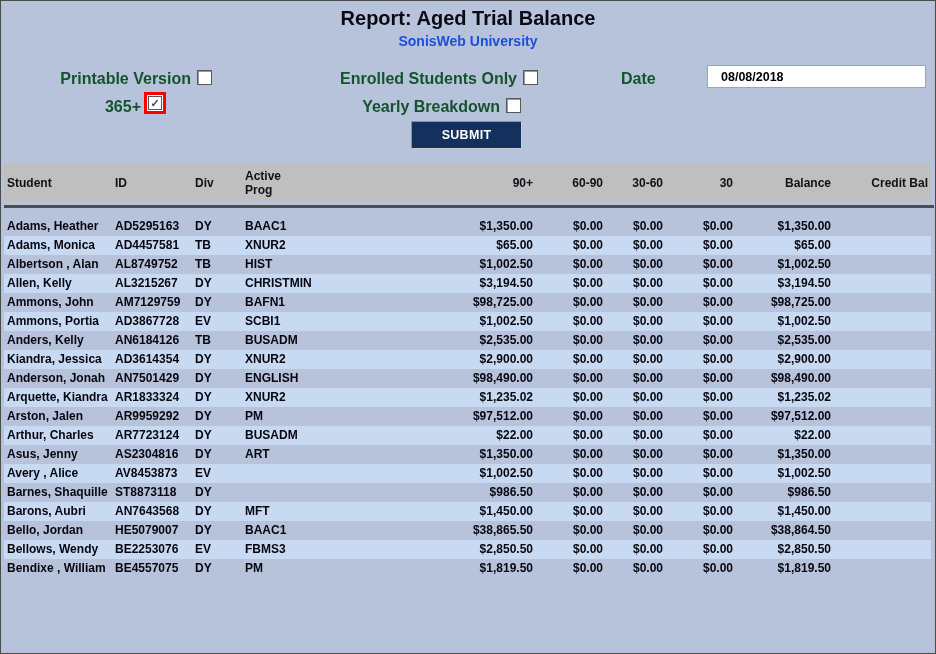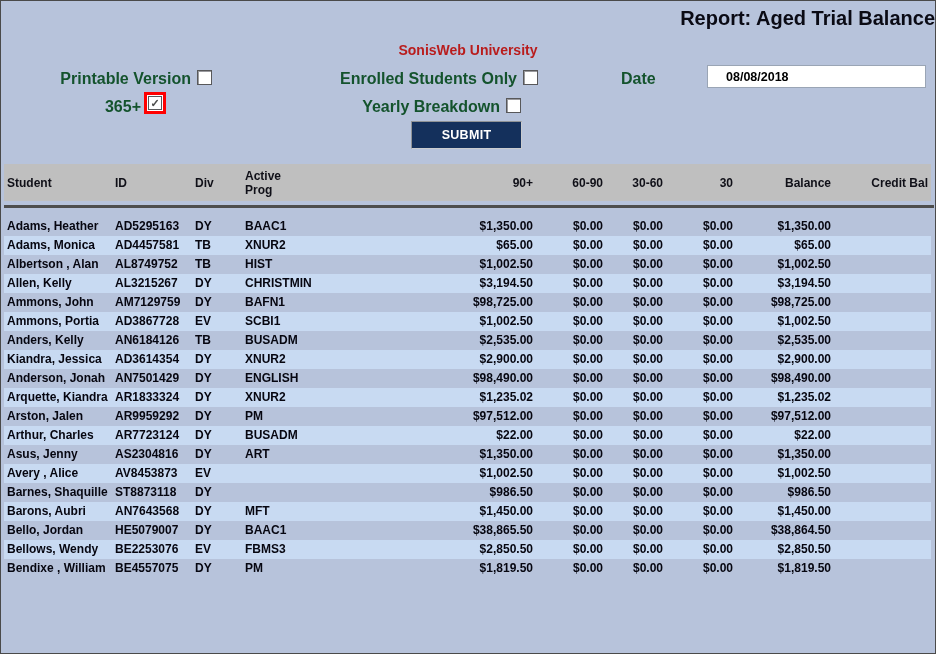--- a/index.html
+++ b/index.html
@@ -13,7 +13,7 @@
   }
   .abs{position:absolute;}
   .page-title{
-    top:6px;left:0;width:100%;text-align:right;
+    top:6px;left:0;width:100%;text-align:center;
     font-size:20px;font-weight:bold;color:#0a0a14;
   }
   .page-subtitle{

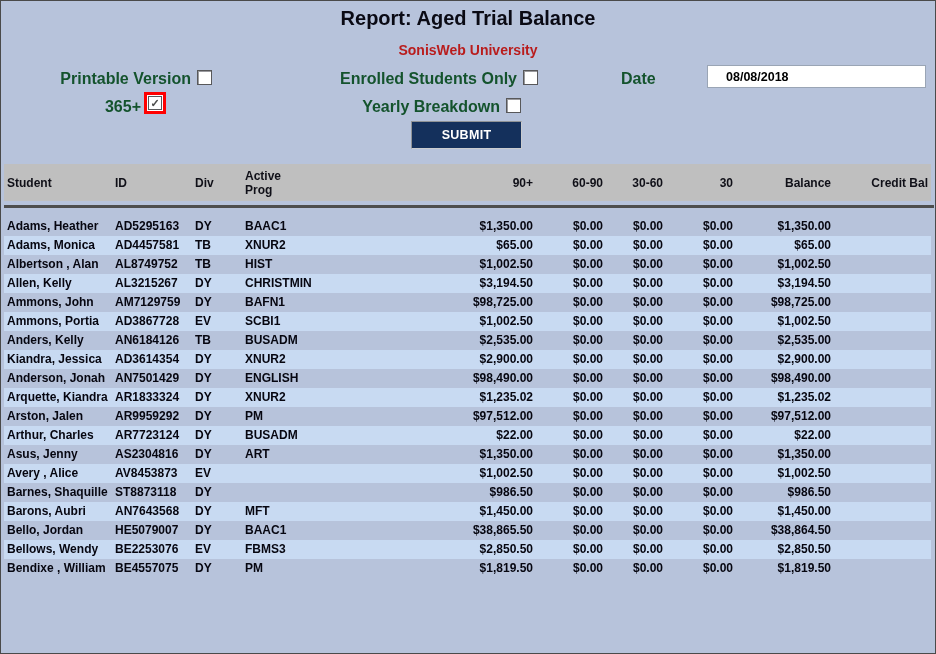--- a/index.html
+++ b/index.html
@@ -17,8 +17,8 @@
     font-size:20px;font-weight:bold;color:#0a0a14;
   }
   .page-subtitle{
-    top:41px;left:0;width:100%;text-align:center;
-    font-size:14px;font-weight:bold;color:#b91c1c;
+    top:32px;left:0;width:100%;text-align:center;
+    font-size:14px;font-weight:bold;color:#1d4ed8;
   }
   .lbl{font-size:16px;font-weight:bold;white-space:nowrap;color:#14532d;}
   .r{text-align:right;}

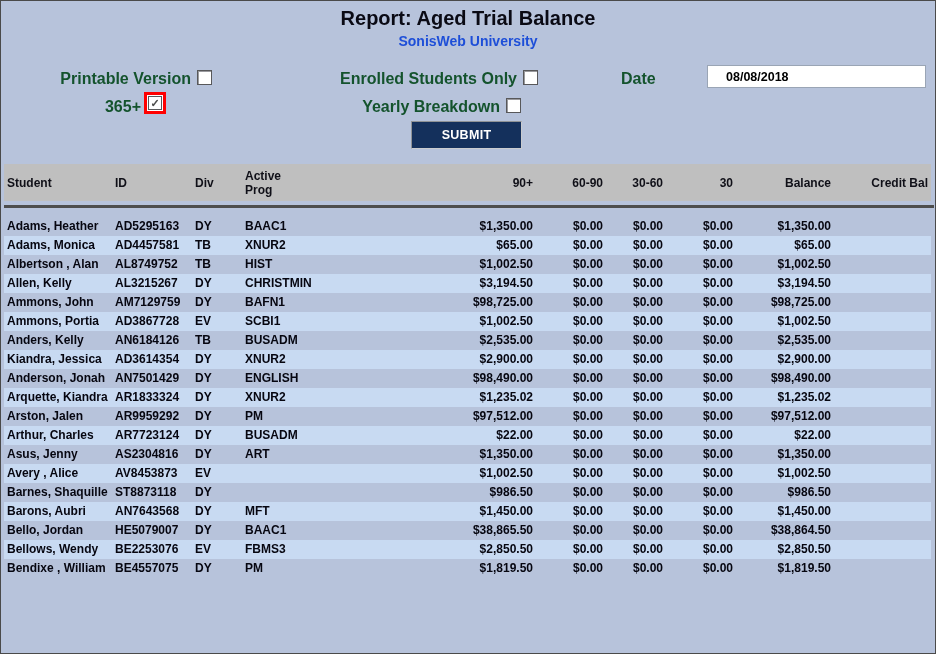--- a/index.html
+++ b/index.html
@@ -41,7 +41,7 @@
     border:1px solid #9aa5b5;background:#ffffff;
     font-family:"Liberation Sans",sans-serif;
     font-size:12.5px;font-weight:bold;color:#000;
-    padding:0 0 0 18px;box-sizing:border-box;outline:none;
+    padding:0 0 0 13px;box-sizing:border-box;outline:none;
   }
   .submit-btn{
     position:absolute;left:410px;top:120px;width:111px;height:28px;

